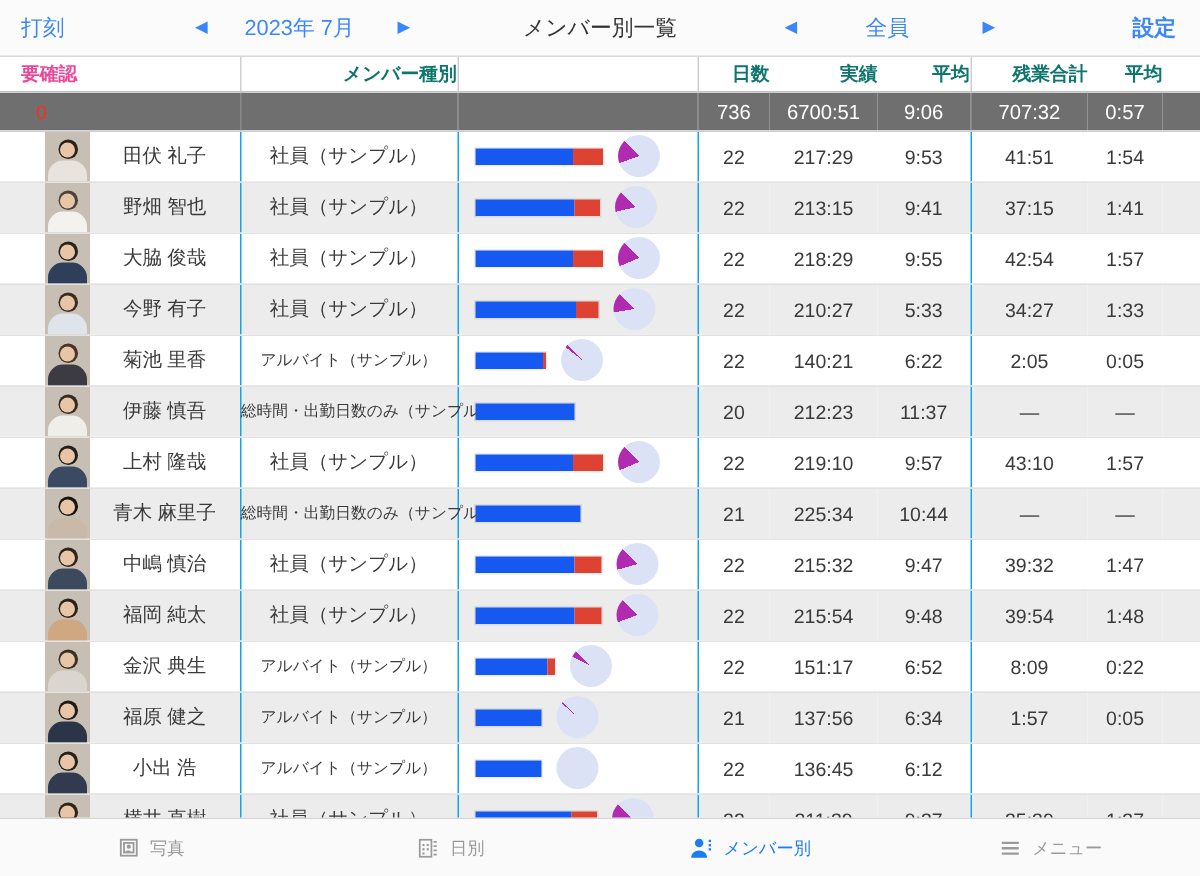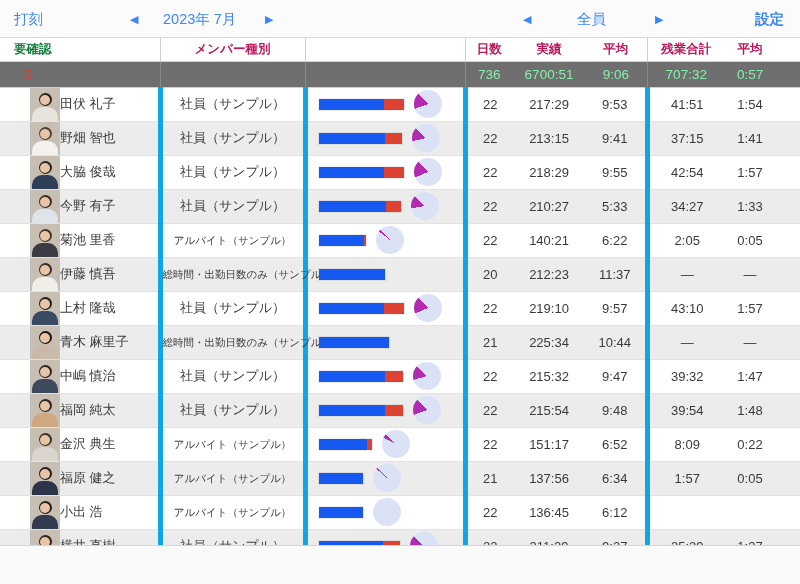--- a/index.html
+++ b/index.html
@@ -161,6 +161,7 @@
     <span class="tb-item tb-arrow pos-prevm">◀</span>
     <span class="tb-item tb-link pos-month">2023年 7月</span>
     <span class="tb-item tb-arrow pos-nextm">▶</span>
+    <span class="tb-item tb-static pos-title">メンバー別一覧</span>
     <span class="tb-item tb-arrow pos-prevg">◀</span>
     <span class="tb-item tb-link pos-group">全員</span>
     <span class="tb-item tb-arrow pos-nextg">▶</span>

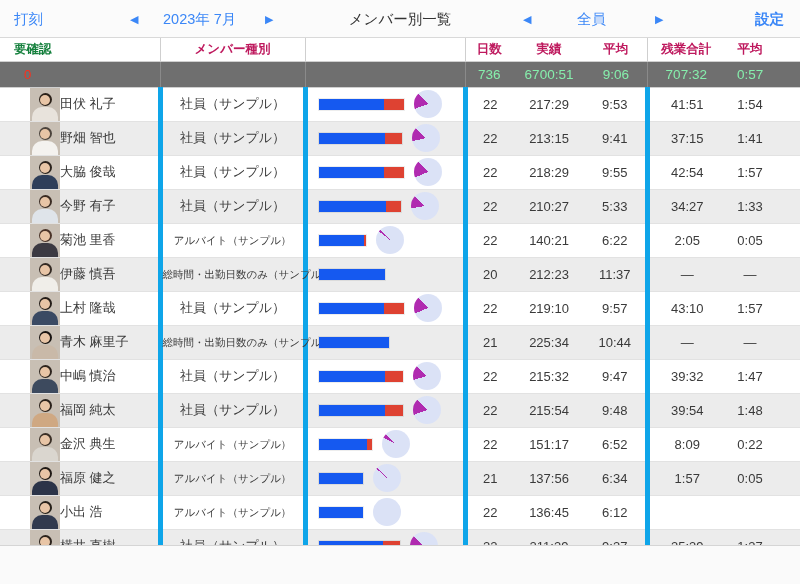--- a/index.html
+++ b/index.html
@@ -65,7 +65,7 @@
     vertical-align: middle;
     white-space: nowrap;
   }
-  thead th.alert { color: #15803d; }
+  thead th.alert { color: #ec4899; }
   thead th.sep-l { border-left: 1px solid #cfcfcf; }
 
   tr.summary td {

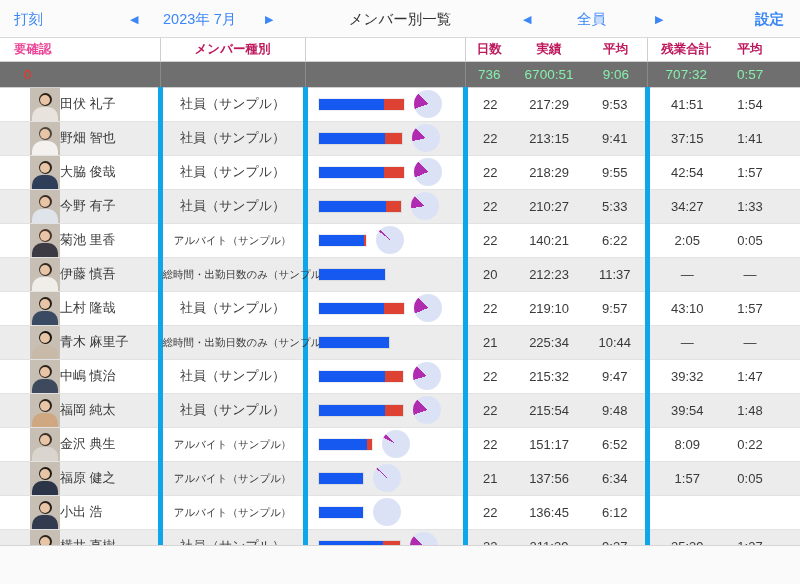--- a/index.html
+++ b/index.html
@@ -58,10 +58,10 @@
   thead th {
     height: 23px;
     font-size: 12.5px; font-weight: bold;
-    color: #be185d;
+    color: #0f766e;
     background: #ffffff;
     border-bottom: 1px solid #cfcfcf;
-    text-align: center;
+    text-align: right;
     vertical-align: middle;
     white-space: nowrap;
   }

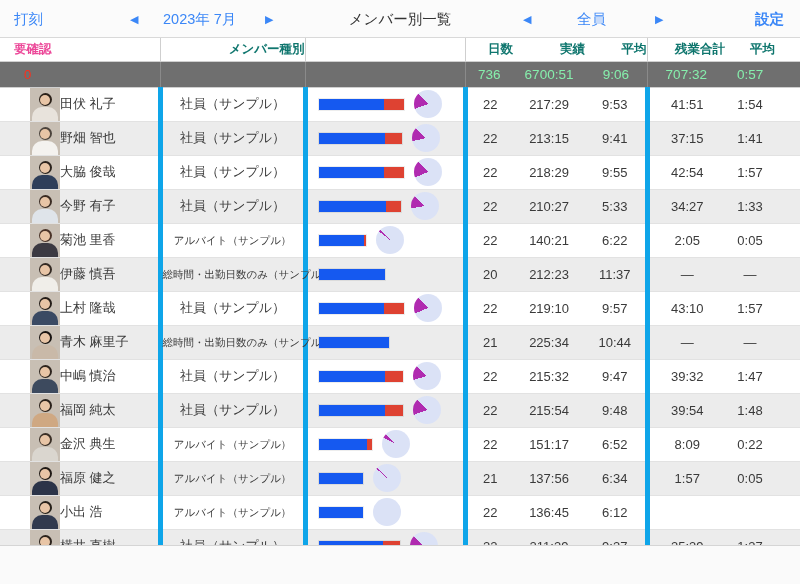--- a/index.html
+++ b/index.html
@@ -71,7 +71,7 @@
   tr.summary td {
     height: 26px;
     background: #6f6f6f;
-    color: #86efac;
+    color: #ffffff;
     font-size: 13.5px;
     text-align: center;
     vertical-align: middle;

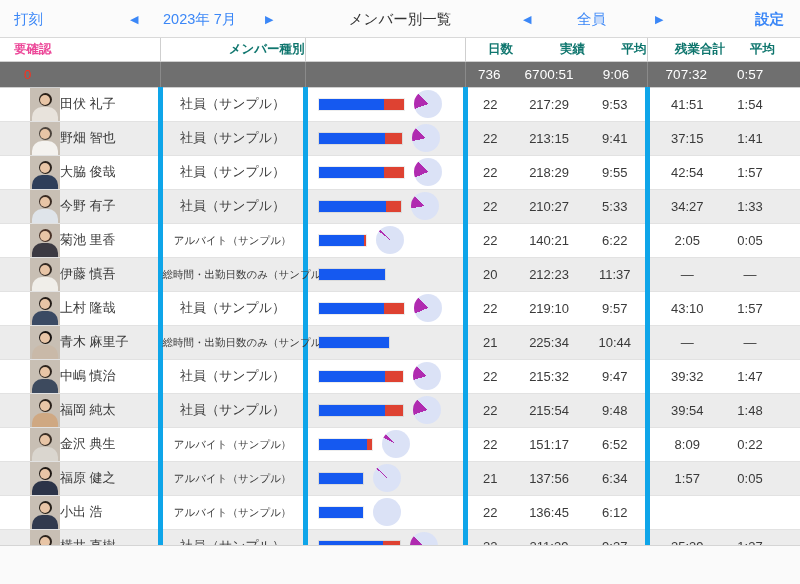--- a/index.html
+++ b/index.html
@@ -94,7 +94,7 @@
   tbody.rows td.sep-l { border-left: 5px solid #0ea5e9; }
   td.name {
     color: #6e9bdf; font-size: 13.5px;
-    padding-left: 6px; cursor: pointer;
+    padding-left: 6px; cursor: pointer; text-align: center;
   }
   td.type {
     text-align: center; color: #2e2e2e;

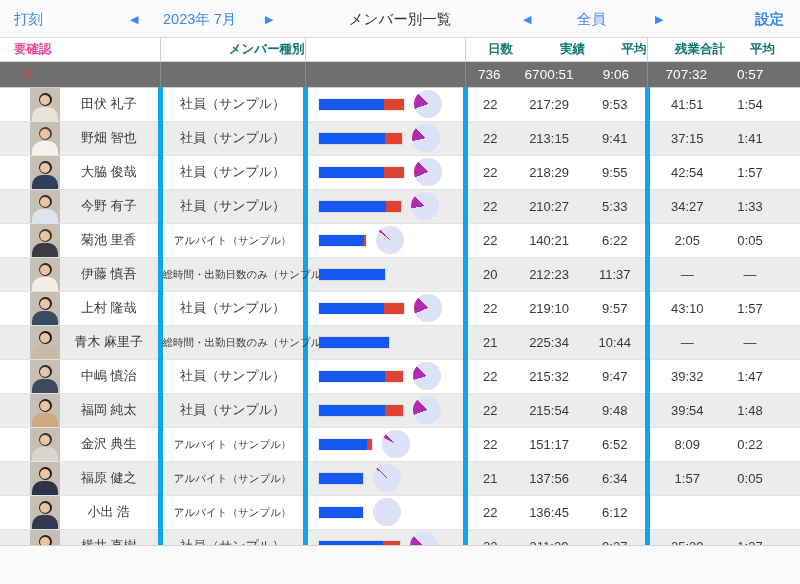--- a/index.html
+++ b/index.html
@@ -91,7 +91,7 @@
     color: #3a3a3a;
     white-space: nowrap;
   }
-  tbody.rows td.sep-l { border-left: 5px solid #0ea5e9; }
+  tbody.rows td.sep-l { border-left: 1px solid #0ea5e9; }
   td.name {
     color: #6e9bdf; font-size: 13.5px;
     padding-left: 6px; cursor: pointer; text-align: center;

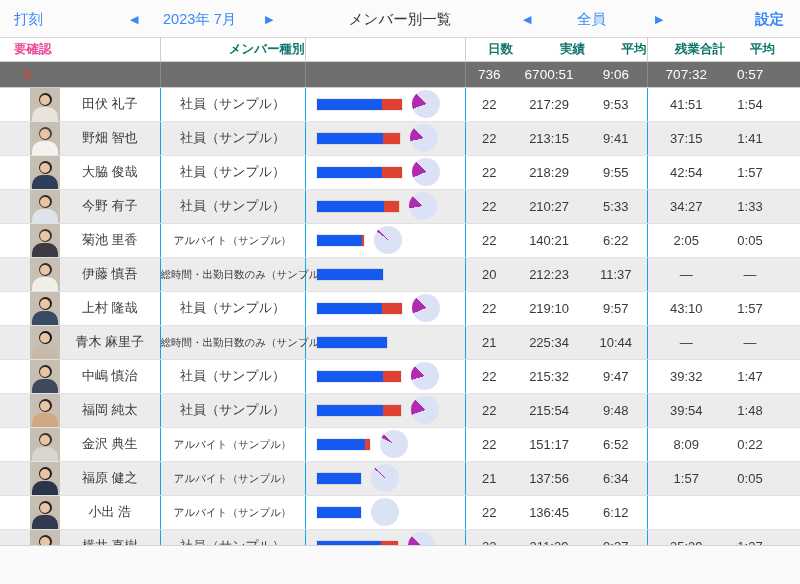--- a/index.html
+++ b/index.html
@@ -592,6 +592,17 @@
   </div>
 
   <div class="bottomnav" id="bottomnav">
+      <div class="nav-item">
+        <span class="nav-ico">
+          <svg viewBox="0 0 24 24" fill="none" stroke="currentColor" stroke-width="1.7">
+            <rect x="5" y="4" width="15" height="15"></rect>
+            <rect x="8" y="7" width="9" height="9"></rect>
+            <circle cx="12.5" cy="10.5" r="2" fill="currentColor" stroke="none"></circle>
+            <path d="M9 15.5c1-2 5-2 6 0" fill="currentColor" stroke="none"></path>
+          </svg>
+        </span>
+        <span>写真</span>
+      </div>
     </div>
 
 </div>

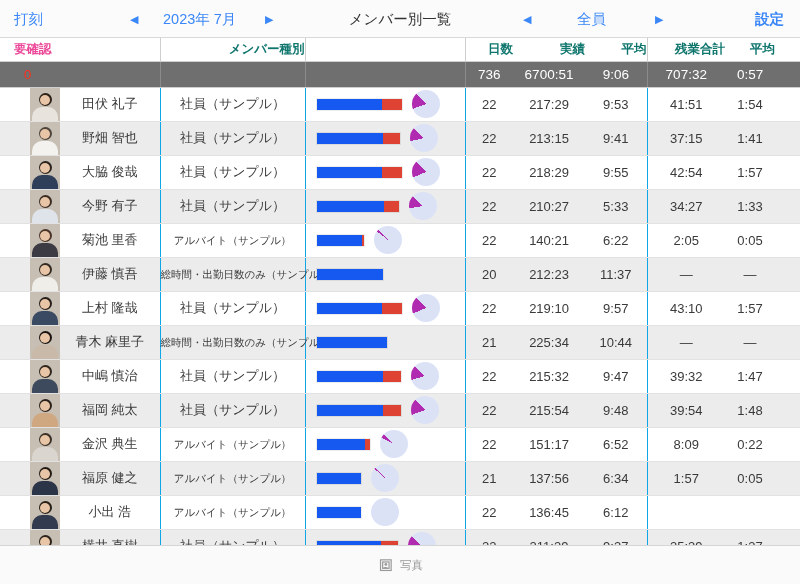--- a/index.html
+++ b/index.html
@@ -603,6 +603,23 @@
         </span>
         <span>写真</span>
       </div>
+      <div class="nav-item">
+        <span class="nav-ico">
+          <svg viewBox="0 0 24 24" fill="none" stroke="currentColor" stroke-width="1.6">
+            <rect x="4" y="4" width="11" height="16"></rect>
+            <line x1="17" y1="6" x2="20" y2="6"></line>
+            <line x1="17" y1="10" x2="20" y2="10"></line>
+            <line x1="17" y1="14" x2="20" y2="14"></line>
+            <line x1="17" y1="18" x2="20" y2="18"></line>
+            <rect x="6.5" y="8" width="2" height="2" fill="currentColor" stroke="none"></rect>
+            <rect x="10.5" y="8" width="2" height="2" fill="currentColor" stroke="none"></rect>
+            <rect x="6.5" y="12" width="2" height="2" fill="currentColor" stroke="none"></rect>
+            <rect x="10.5" y="12" width="2" height="2" fill="currentColor" stroke="none"></rect>
+            <rect x="6.5" y="16" width="2" height="2" fill="currentColor" stroke="none"></rect>
+          </svg>
+        </span>
+        <span>日別</span>
+      </div>
     </div>
 
 </div>

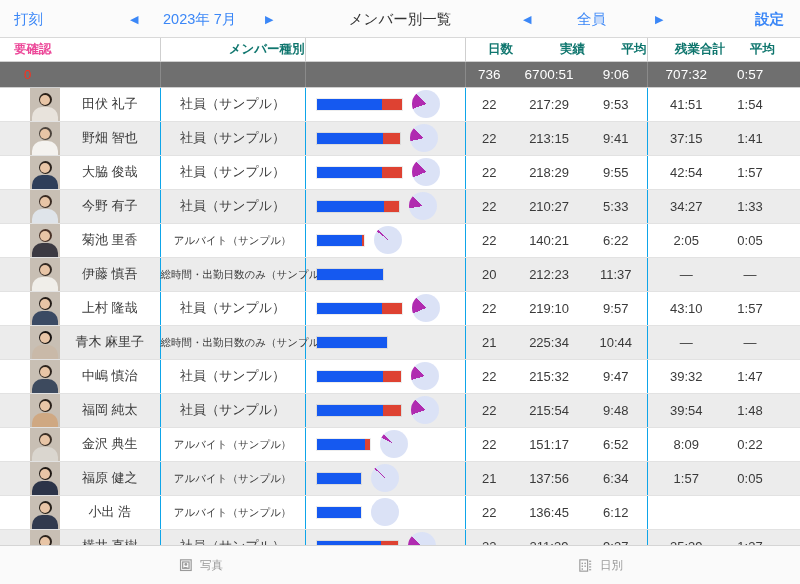--- a/index.html
+++ b/index.html
@@ -620,6 +620,18 @@
         </span>
         <span>日別</span>
       </div>
+      <div class="nav-item active">
+        <span class="nav-ico">
+          <svg viewBox="0 0 24 24" fill="currentColor">
+            <circle cx="10" cy="7" r="4"></circle>
+            <path d="M2.5 21c0-4.2 3.4-7 7.5-7s7.5 2.8 7.5 7z"></path>
+            <rect x="19" y="4" width="2.2" height="2.2"></rect>
+            <rect x="19" y="8" width="2.2" height="2.2"></rect>
+            <rect x="19" y="12" width="2.2" height="2.2"></rect>
+          </svg>
+        </span>
+        <span>メンバー別</span>
+      </div>
     </div>
 
 </div>

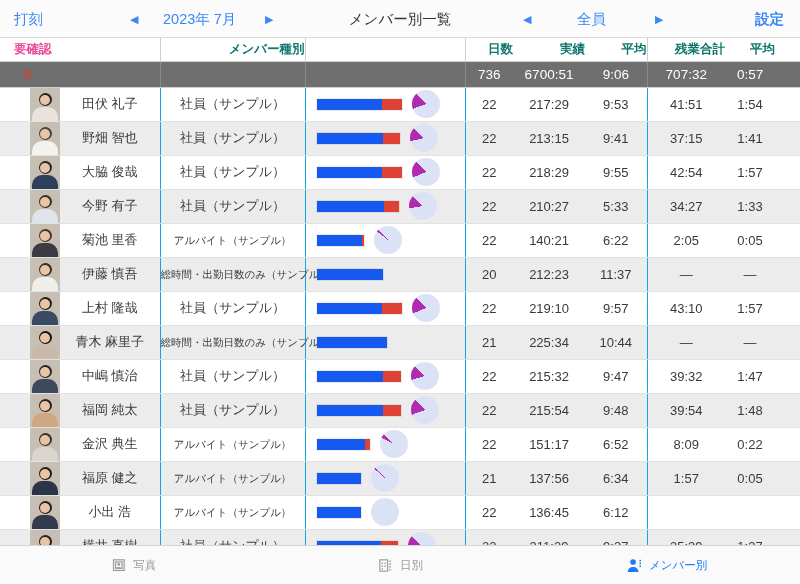--- a/index.html
+++ b/index.html
@@ -632,6 +632,16 @@
         </span>
         <span>メンバー別</span>
       </div>
+      <div class="nav-item">
+        <span class="nav-ico">
+          <svg viewBox="0 0 24 24" stroke="currentColor" stroke-width="2.2">
+            <line x1="4" y1="7" x2="20" y2="7"></line>
+            <line x1="4" y1="12" x2="20" y2="12"></line>
+            <line x1="4" y1="17" x2="20" y2="17"></line>
+          </svg>
+        </span>
+        <span>メニュー</span>
+      </div>
     </div>
 
 </div>

